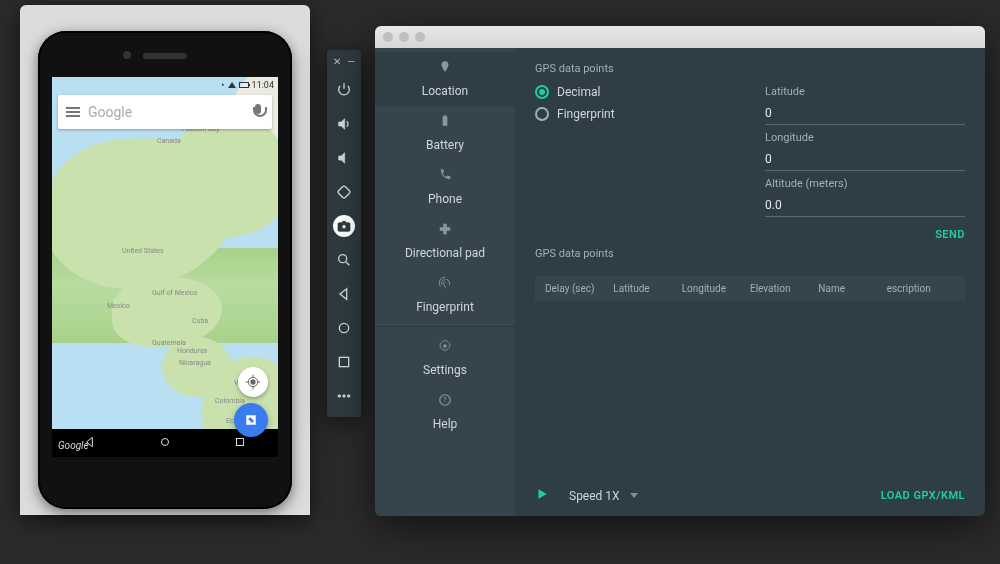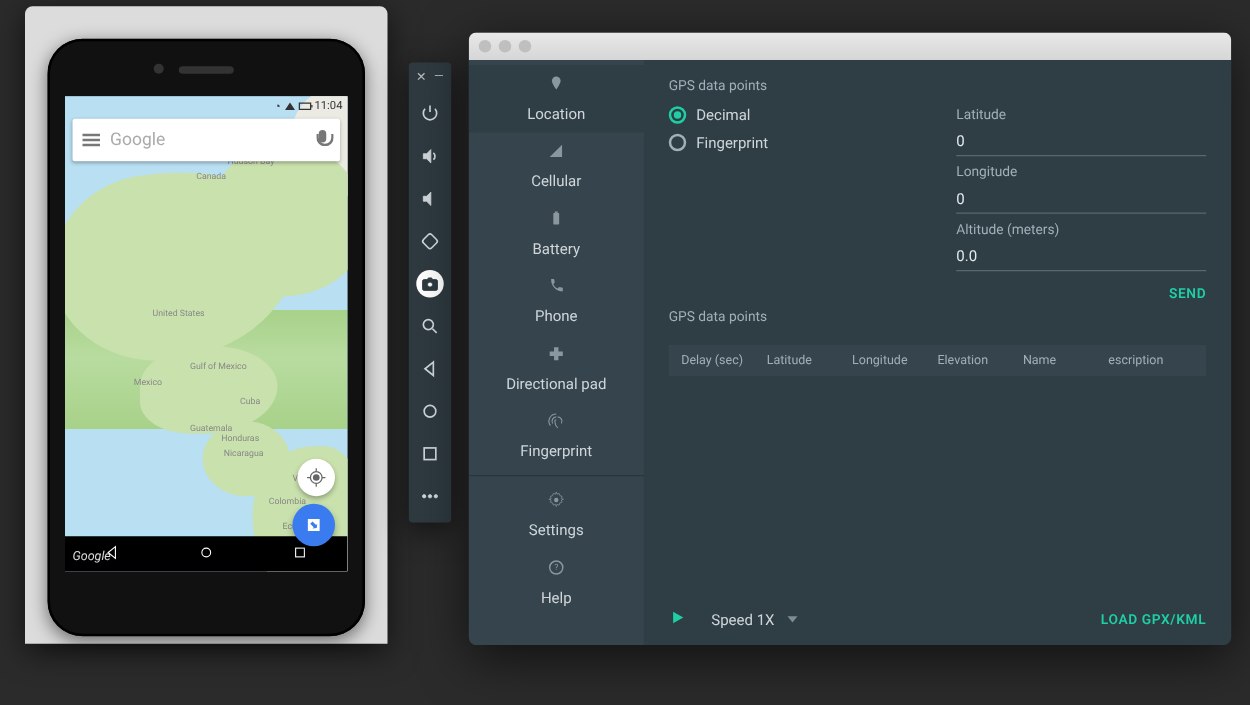--- a/index.html
+++ b/index.html
@@ -265,14 +265,6 @@
       <div class="side-item">
         <span class="ico">
             <svg viewBox="0 0 24 24">
-              <path d="M3 20L20 3v17H3z"></path>
-            </svg>
-          </span>
-        <span>Cellular</span>
-      </div>
-      <div class="side-item">
-        <span class="ico">
-            <svg viewBox="0 0 24 24">
               <rect x="8" y="4" width="8" height="16" rx="1"></rect>
               <rect x="10" y="2" width="4" height="2"></rect>
             </svg>

